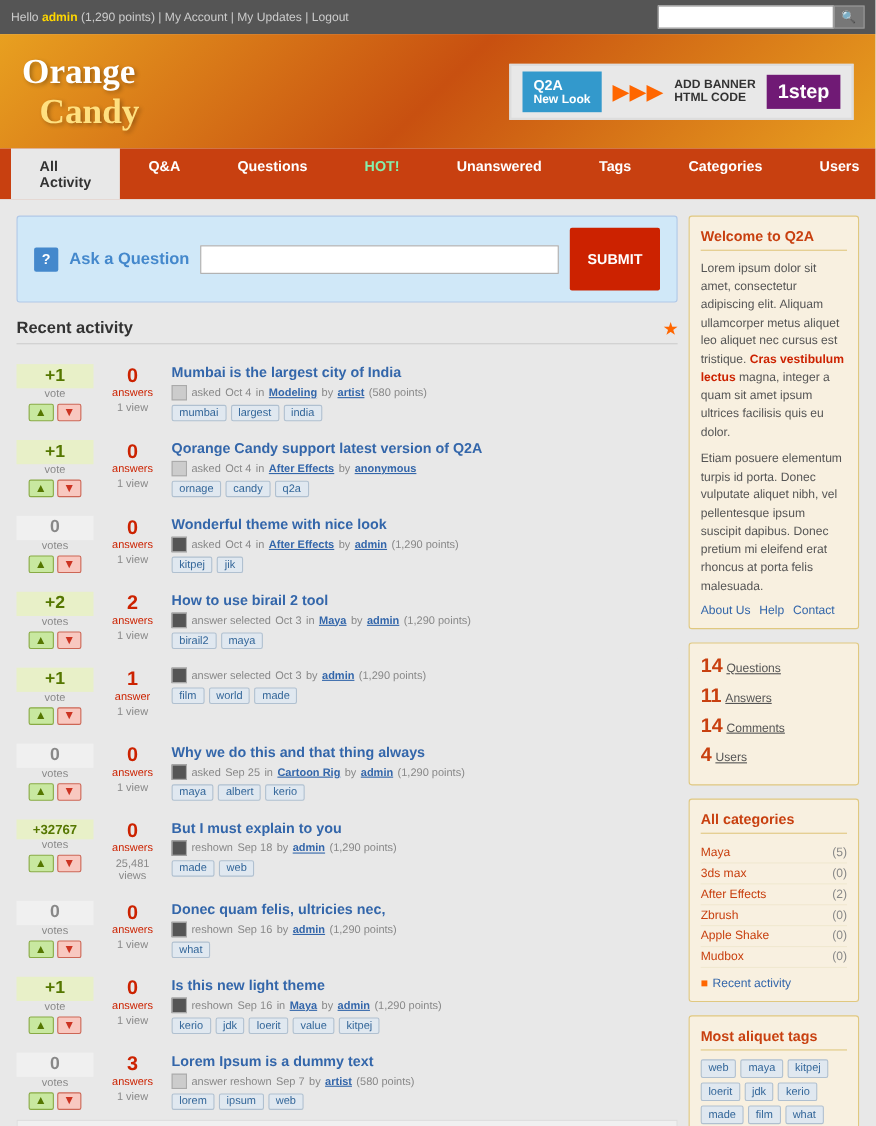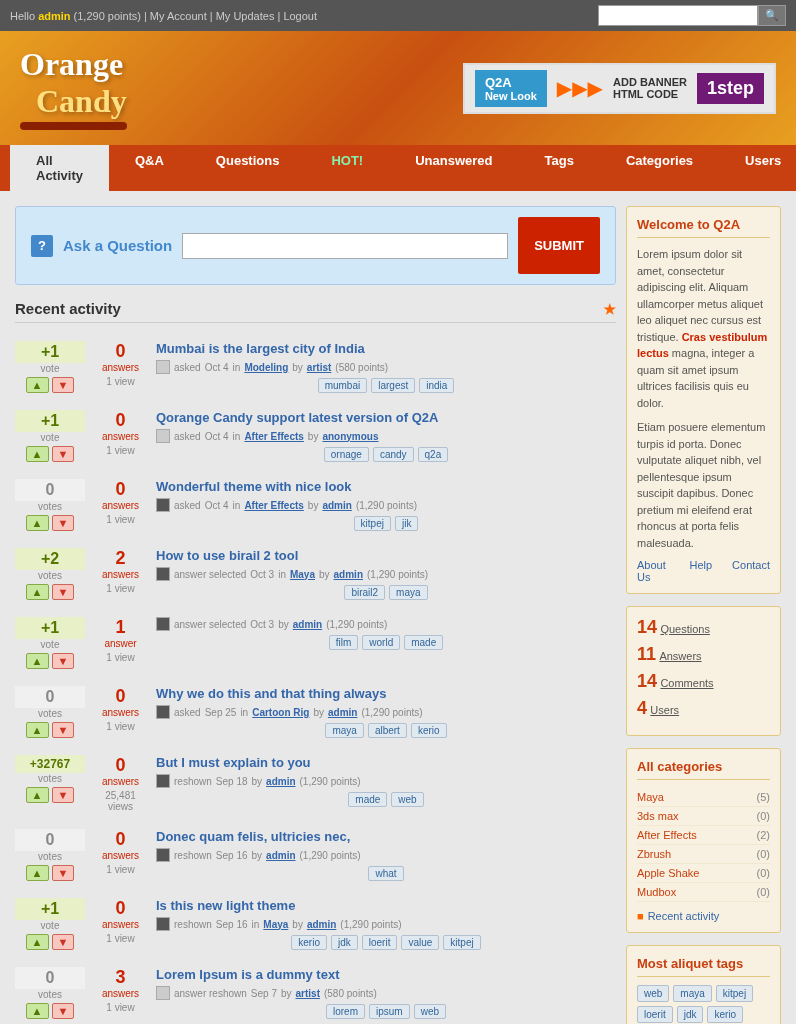--- a/index.html
+++ b/index.html
@@ -15,7 +15,7 @@
 
     
     .header { background: linear-gradient(135deg, #e8a020 0%, #c85010 50%, #e8a020 100%); padding: 15px 20px; display: flex; justify-content: space-between; align-items: center; }
-    .logo { display: flex; flex-direction: column; }
+    .logo { display: flex; flex-direction: row; }
     .logo-text { font-size: 32px; font-weight: bold; color: #fff; text-shadow: 2px 2px 4px rgba(0,0,0,0.3); font-family: Georgia, serif; }
     .logo-underline { height: 8px; background: #8b2000; border-radius: 4px; margin-top: 2px; }
     .banner-ad { background: #e8e8e8; border: 2px solid #ddd; padding: 5px 10px; display: flex; align-items: center; gap: 10px; }

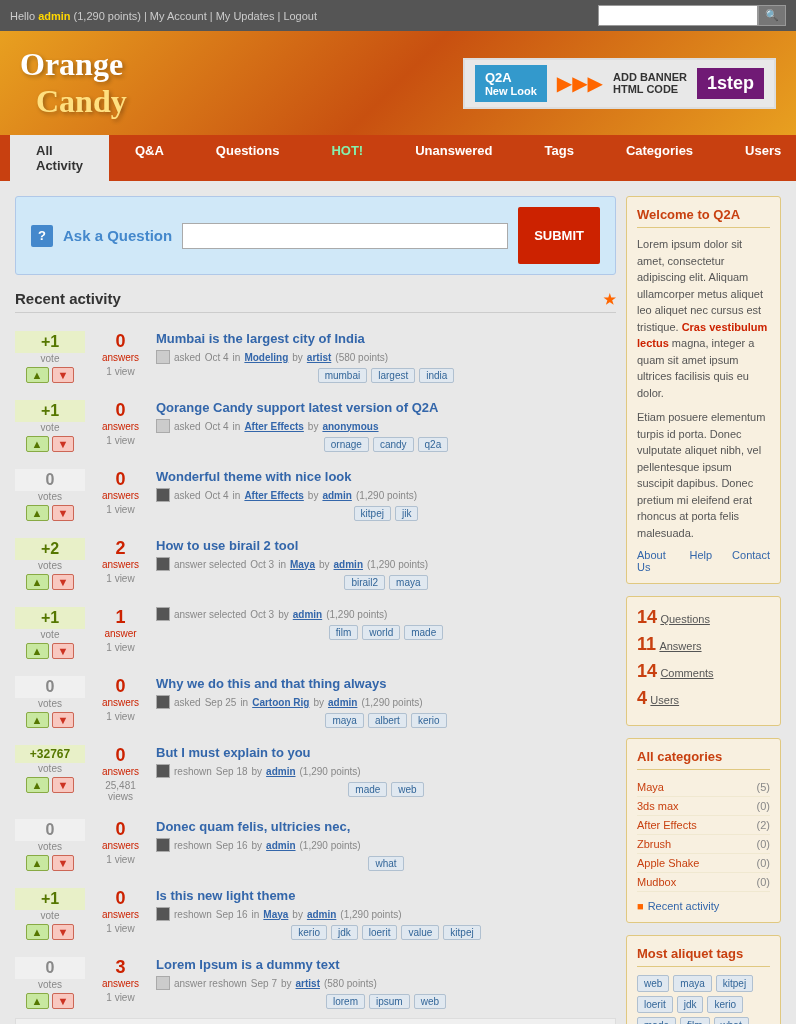--- a/index.html
+++ b/index.html
@@ -64,7 +64,7 @@
     .user-icon { width: 14px; height: 14px; background: #ccc; border: 1px solid #aaa; display: inline-block; flex-shrink: 0; }
     .user-icon.dark { background: #555; }
     .meta-link { color: #3366aa; font-weight: bold; }
-    .item-tags { display: flex; gap: 4px; flex-wrap: wrap; justify-content: center; }
+    .item-tags { display: flex; gap: 4px; flex-wrap: wrap; }
     .tag { background: #e0e8f0; border: 1px solid #b0c0d0; padding: 1px 6px; font-size: 10px; color: #336699; border-radius: 2px; cursor: pointer; }
 
     

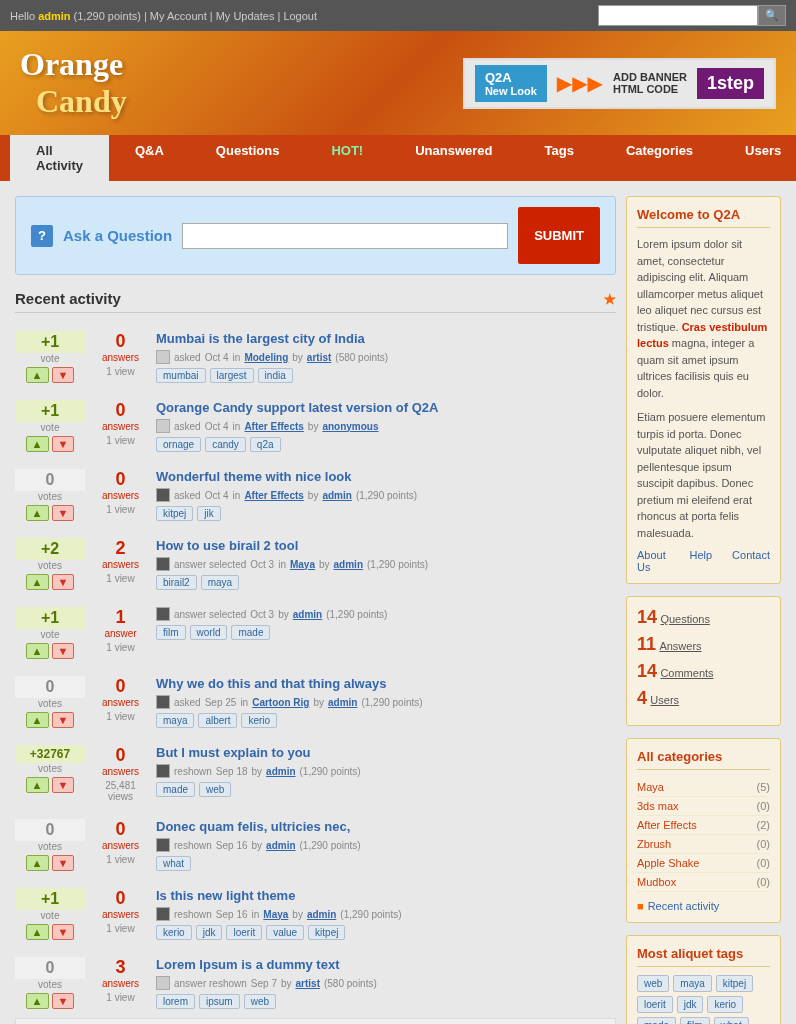--- a/index.html
+++ b/index.html
@@ -507,7 +507,7 @@
         <span>Lorem ipsum dolor sit amet, consectetur adipiscing elit. Aliquam ullamcorper metus aliquet leo aliquet nec cursus est tristique. </span><span class="highlight">Cras vestibulum lectus</span><span> magna, integer a quam sit amet ipsum ultrices facilisis quis eu dolor.</span>
       </div>
       <div class="sidebar-text">Etiam posuere elementum turpis id porta. Donec vulputate aliquet nibh, vel pellentesque ipsum suscipit dapibus. Donec pretium mi eleifend erat rhoncus at porta felis malesuada.</div>
-      <div style="display:flex;gap:20px;">
+      <div style="display:flex;gap:8px;align-items:flex-end;">
         <a class="sidebar-link" href="#">About Us</a>
         <a class="sidebar-link" href="#">Help</a>
         <a class="sidebar-link" href="#">Contact</a>

